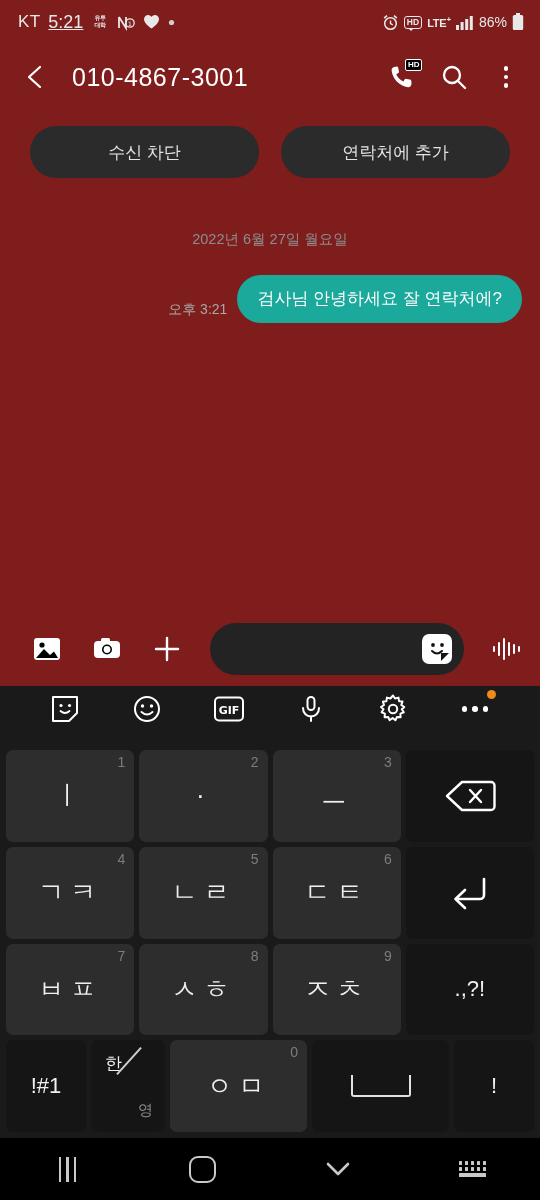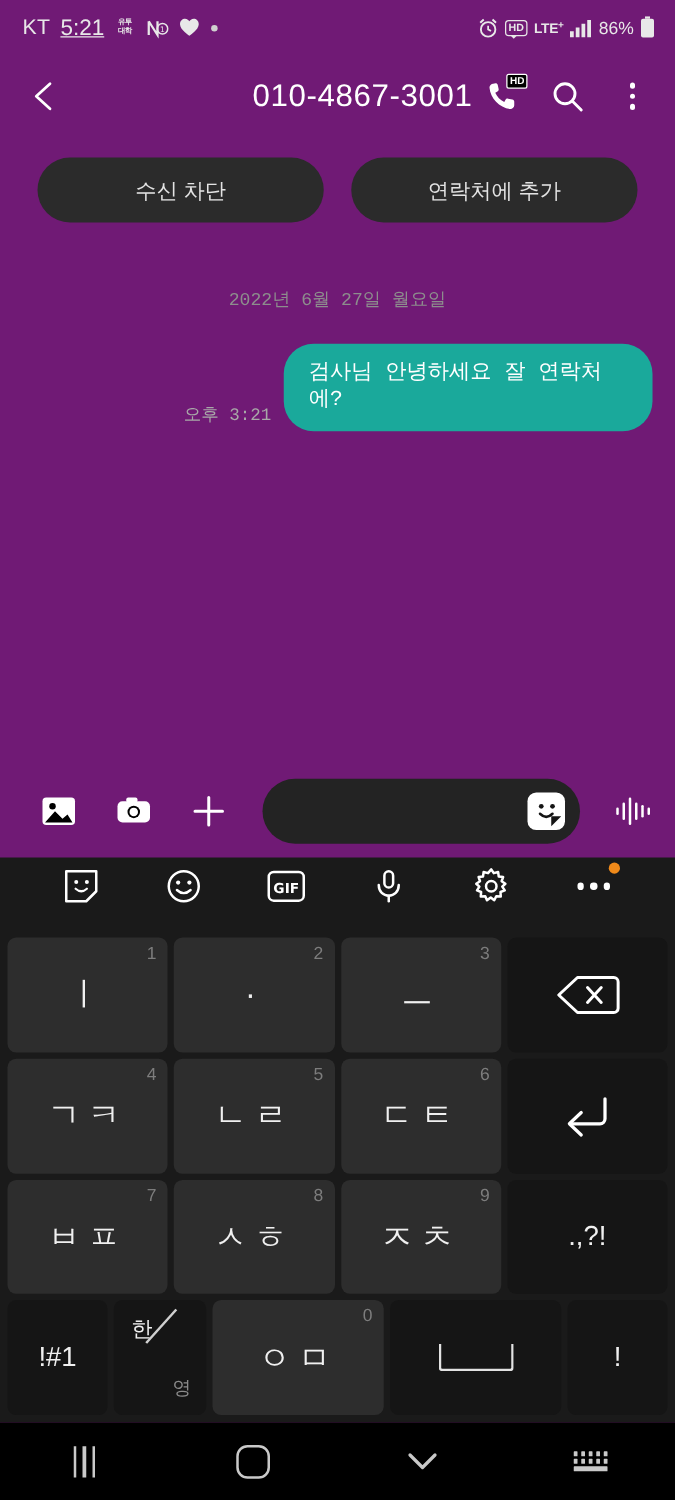--- a/index.html
+++ b/index.html
@@ -10,7 +10,7 @@
     color:#fff;
     overflow:hidden;
   }
-  .phone { position:relative; width:540px; height:1200px; background:#701a75; display:flex; flex-direction:column; }
+  .phone { position:relative; width:540px; height:1200px; background:#7f1d1d; display:flex; flex-direction:column; }
 
   
   .statusbar {

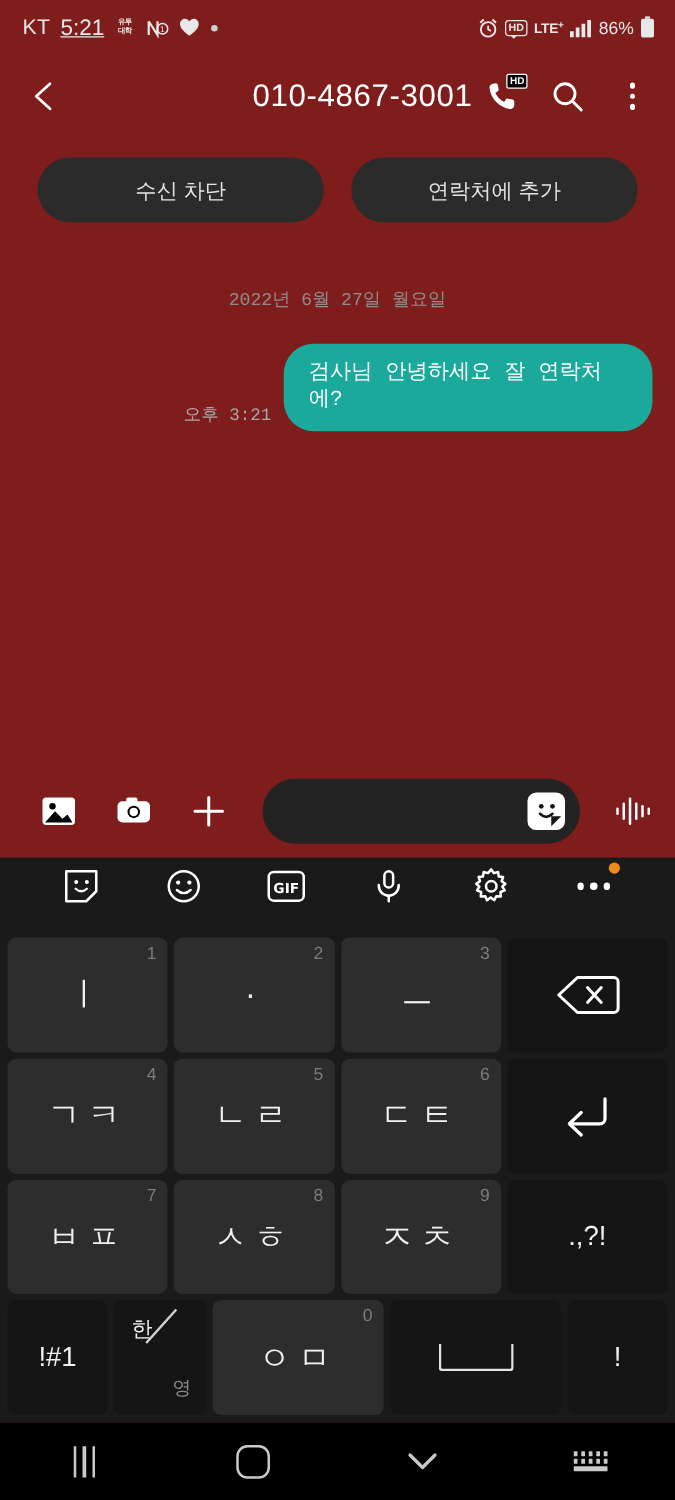--- a/index.html
+++ b/index.html
@@ -40,7 +40,7 @@
   .bat-pct { font-size:14px; }
 
   
-  .appbar { height:66px; flex:0 0 66px; display:flex; align-items:center; padding:0 18px 0 14px; gap:8px;text-align:right; }
+  .appbar { height:66px; flex:0 0 66px; display:flex; align-items:center; padding:0 18px 0 14px; gap:8px; }
   .back-btn { width:44px; height:44px; display:flex; align-items:center; justify-content:center; }
   .title { flex:1; font-size:25px; letter-spacing:.5px; color:#fff; padding-left:6px; font-weight:400; }
   .appbar-actions { display:flex; align-items:center; gap:20px; }

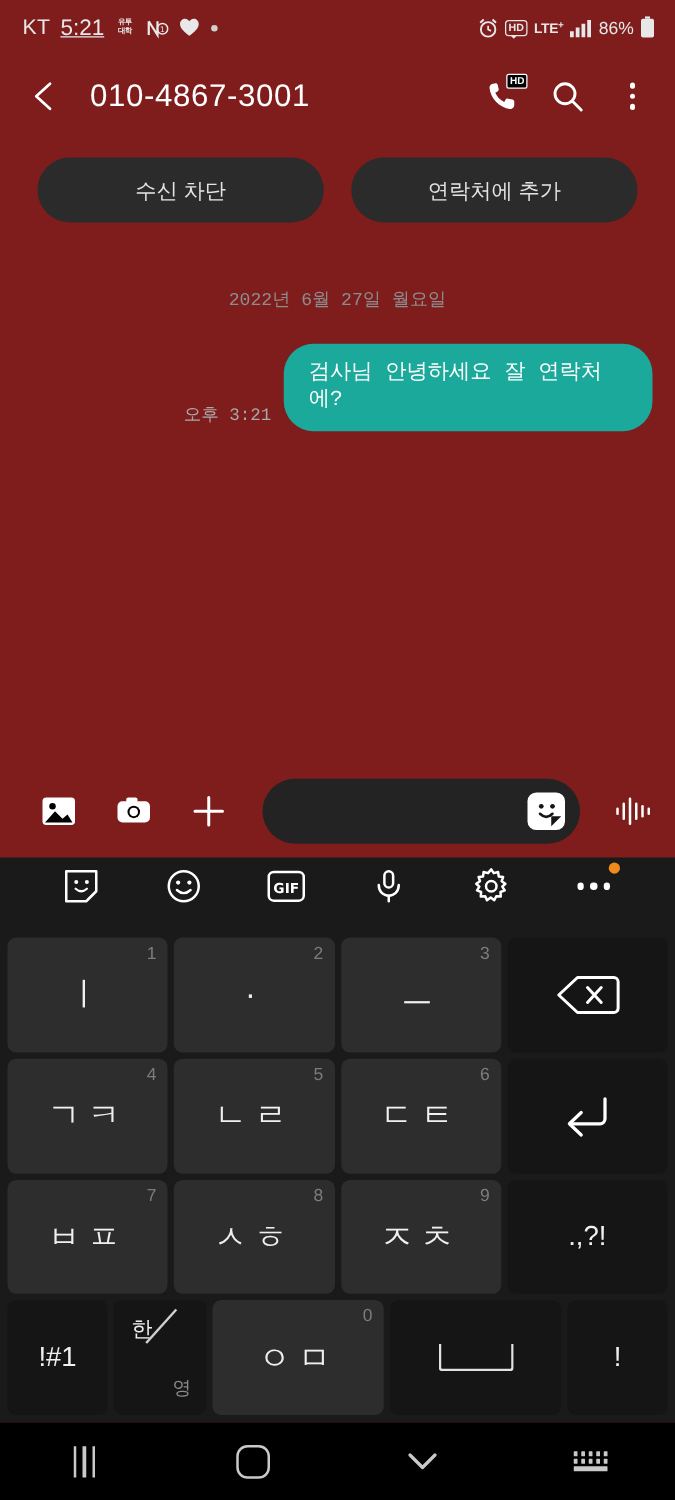--- a/index.html
+++ b/index.html
@@ -61,7 +61,7 @@
   }
 
   
-  .convo { flex:1; position:relative; padding:52px 18px 0 18px; overflow:hidden;font-family:Liberation Mono, monospace; }
+  .convo { flex:1; position:relative; padding:52px 18px 0 18px; overflow:hidden; }
   .datesep { text-align:center; font-size:14.5px; color:#8d8d8d; margin-bottom:26px; }
   .msg-row { display:flex; align-items:flex-end; justify-content:flex-end; gap:10px; }
   .msg-time { font-size:14px; color:#a8a8a8; padding-bottom:4px; white-space:nowrap; }

